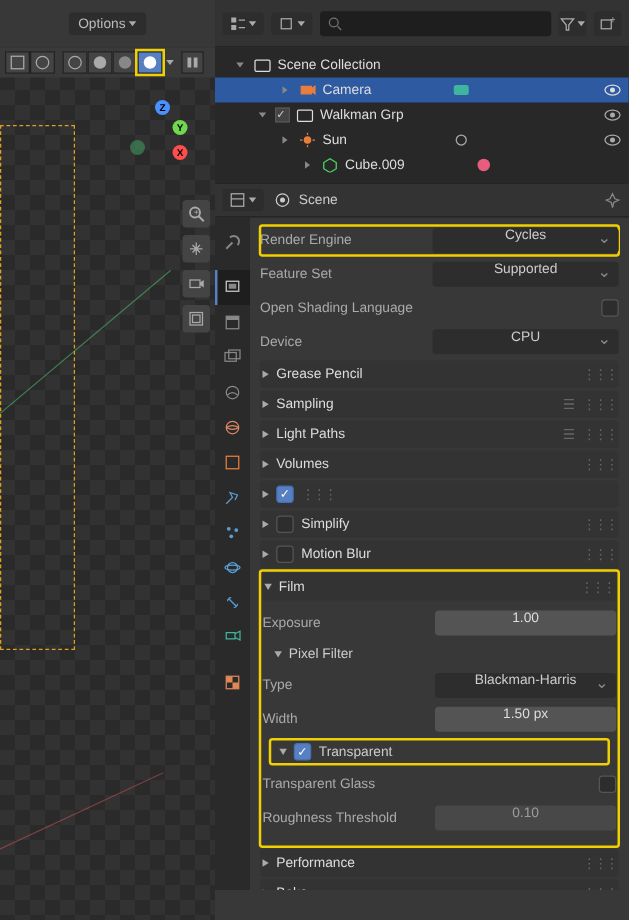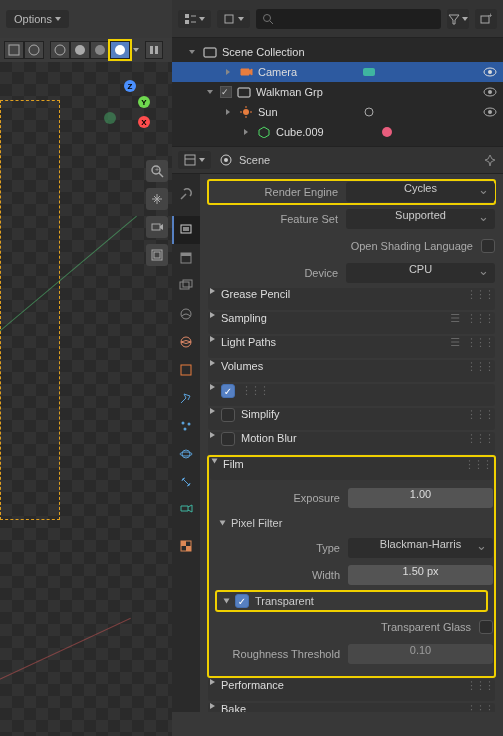--- a/index.html
+++ b/index.html
@@ -14,7 +14,7 @@
   .line1 { position:absolute; width:200px; height:1px; background:#5c7; top:220px; left:-40px; transform:rotate(-40deg); opacity:.5;}
   .line2 { position:absolute; width:200px; height:1px; background:#c55; top:600px; left:-60px; transform:rotate(-25deg); opacity:.5;}
   
-  .top-strip { position: absolute; top: 0; left: 0; right: 0; height: 38px; background: #383838; display:flex; align-items:center; padding:0 6px; gap:6px; justify-content:flex-start; }
+  .top-strip { position: absolute; top: 0; left: 0; right: 0; height: 38px; background: #383838; display:flex; align-items:center; padding:0 6px; gap:6px; justify-content:center; }
   .options-btn { background:#2d2d2d; padding:3px 8px; border-radius:3px; display:flex; align-items:center; gap:3px; color:#bbb; }
   .chev { width:0;height:0;border-left:3px solid transparent;border-right:3px solid transparent;border-top:4px solid #aaa; display:inline-block;}
   

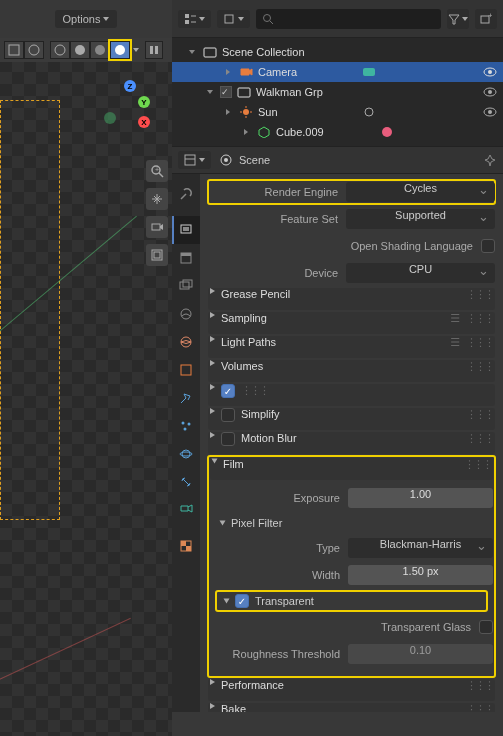--- a/index.html
+++ b/index.html
@@ -70,7 +70,7 @@
   .prop-content { flex:1; background:#383838; padding:6px 8px; overflow-y:auto; }
   
   .form-row { display:flex; align-items:center; height:24px; margin-bottom:3px; }
-  .form-row .flabel { width: 138px; text-align:right; padding-right:8px; color:#aaa; }
+  .form-row .flabel { width: 138px; padding-right:8px; color:#aaa; }
   .form-row .ffield { flex:1; background:#2d2d2d; border-radius:3px; height:20px; display:flex; justify-content:center; position:relative; }
   .form-row .ffield.num { background:#545454; color:#ddd; }
   .form-row .ffield.sel::after { content:"⌄"; position:absolute; right:6px; color:#888; font-size:13px;}

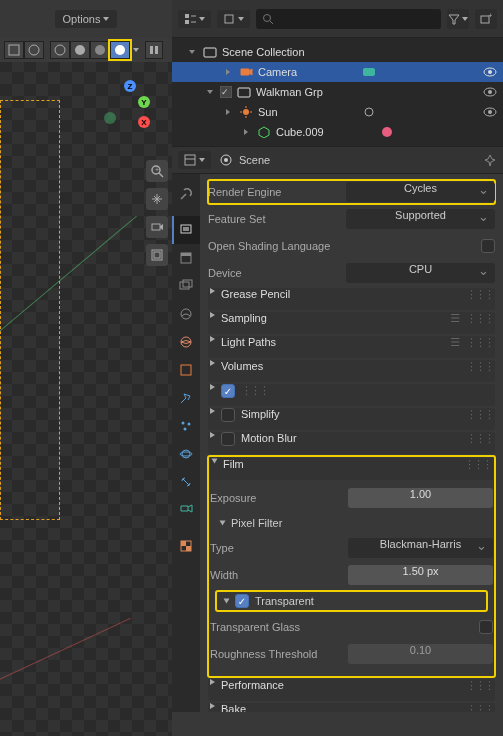--- a/index.html
+++ b/index.html
@@ -81,7 +81,7 @@
   .highlight-box { outline: 2px solid #f0d000; outline-offset: -1px; border-radius:2px; }
   
   .section { margin-top:2px; }
-  .section-head { display:flex; align-items:flex-start; height:22px; gap:6px; padding:0 2px; background:#333; border-radius:3px; margin-bottom:2px; }
+  .section-head { display:flex; align-items:center; height:22px; gap:6px; padding:0 2px; background:#333; border-radius:3px; margin-bottom:2px; }
   .section-head .tri { width:0;height:0;border-top:3px solid transparent;border-bottom:3px solid transparent;border-left:5px solid #aaa;}
   .section-head .tri.down { transform:rotate(90deg);}
   .section-head .slabel { flex:1; color:#ddd; }

